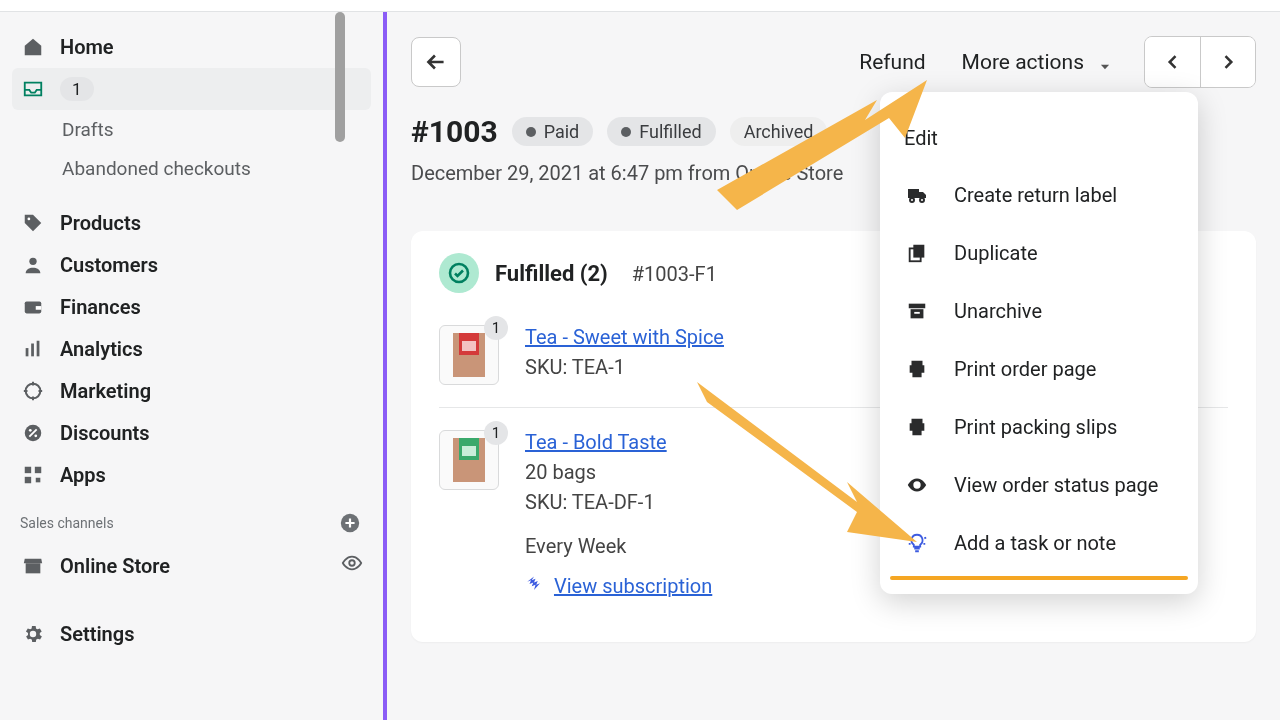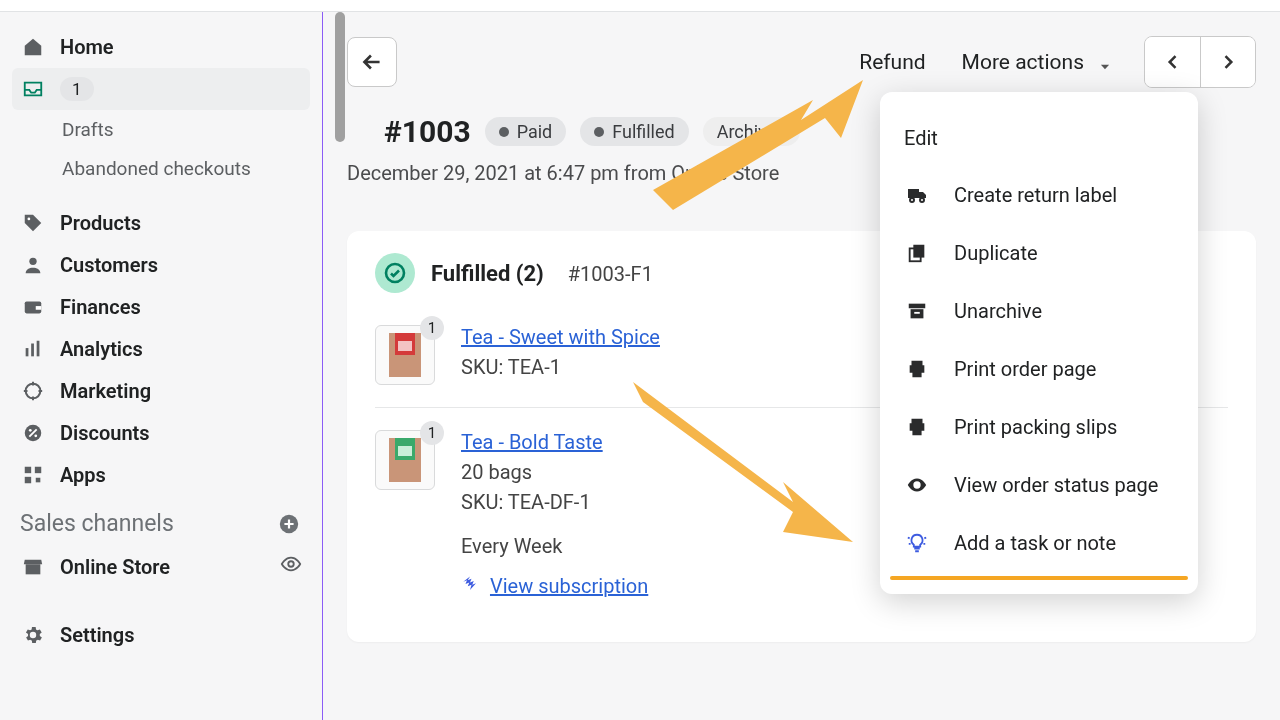--- a/index.html
+++ b/index.html
@@ -6,7 +6,7 @@
 body { width: 1280px; height: 720px; overflow: hidden; background: #f6f6f7; color: #202223; position: relative; }
 .top-divider { height: 12px; border-bottom: 1px solid #e1e3e5; background: #fff; }
 .layout { display: flex; height: calc(100% - 12px); }
-.sidebar { width: 323px; padding: 14px 0; border-right: 1px solid #8b5cf6; overflow: hidden; }
+.sidebar { width: 387px; padding: 14px 0; border-right: 4px solid #8b5cf6; overflow: hidden; }
 .nav-item { display: flex; align-items: center; padding: 8px 20px; font-size: 20px; cursor: pointer; }
 .nav-item.active { background: #edeeef; color: #008060; border-radius: 6px; margin: 0 12px; padding: 8px 8px; }
 .nav-item .icon { width: 26px; height: 26px; display: inline-flex; align-items: center; justify-content: center; margin-right: 14px; color: #5c5f62; }

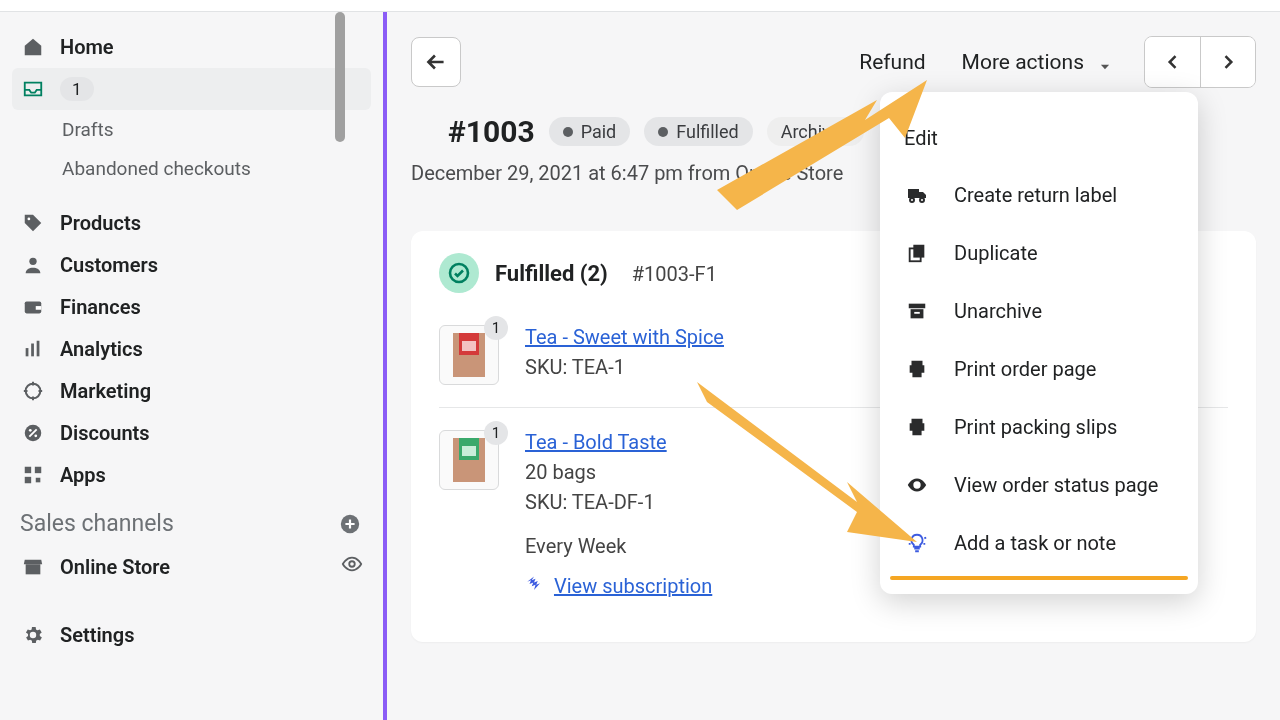--- a/index.html
+++ b/index.html
@@ -30,7 +30,7 @@
 .arrow-btn + .arrow-btn { border-left: 1px solid #c9c9c9; }
 
 .title-row { display: flex; align-items: center; gap: 14px; margin-top: 26px; }
-.order-title { font-size: 30px; font-weight: 700; margin-left: 37px; }
+.order-title { font-size: 30px; font-weight: 700; }
 .pill { display: inline-flex; align-items: center; gap: 8px; background: #e4e5e7; border-radius: 16px; padding: 4px 14px; font-size: 18px; color: #3a3c3f; }
 .pill .dot { width: 10px; height: 10px; background: #5c5f62; border-radius: 50%; }
 .pill.archived { background: #eeeeee; }

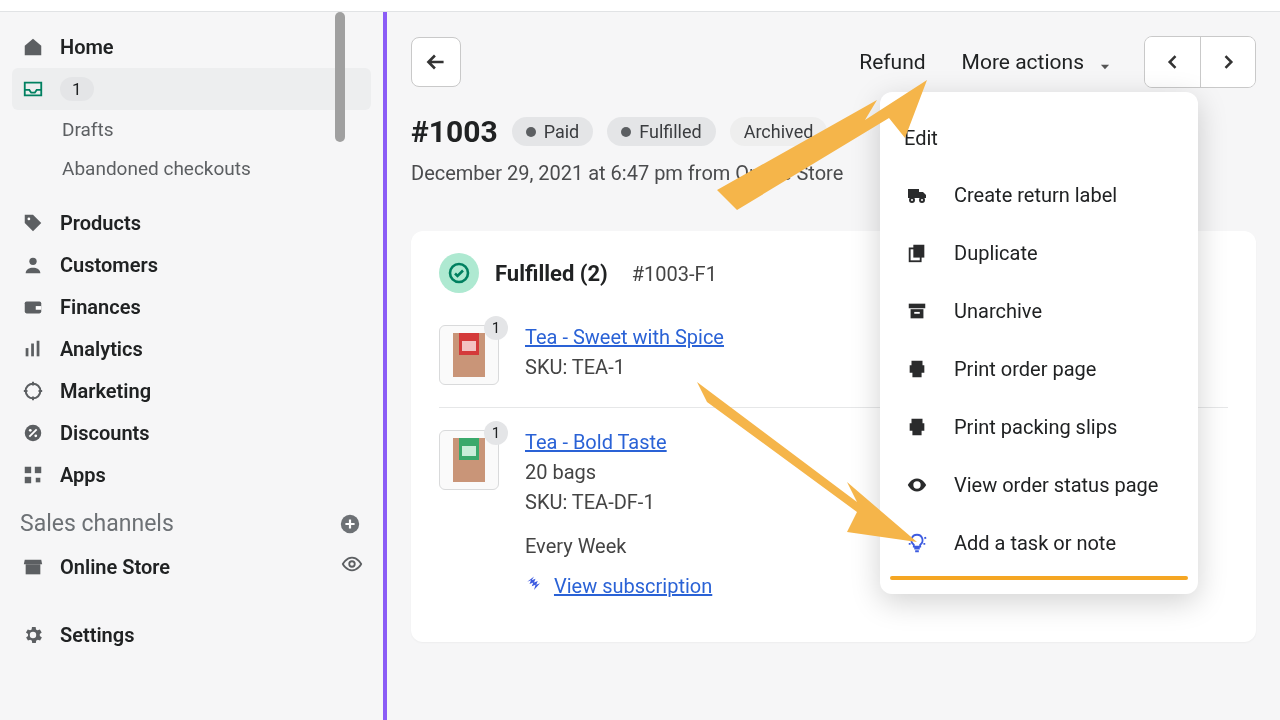--- a/index.html
+++ b/index.html
@@ -15,7 +15,7 @@
 .nav-item.active .label { color: #008060; }
 .nav-item .badge { background: #e4e5e7; border-radius: 14px; padding: 2px 12px; font-size: 17px; color: #202223; }
 .nav-sub { padding: 8px 12px 8px 62px; font-size: 19px; color: #5c5f62; cursor: pointer; }
-.nav-section-title { padding: 14px 20px 8px; font-size: 23px; color: #6d7175; display: flex; align-items: center; justify-content: space-between; }
+.nav-section-title { padding: 14px 20px 8px; font-size: 14px; color: #6d7175; display: flex; align-items: center; justify-content: space-between; }
 .nav-section-title .plus { width: 26px; height: 26px; display: inline-flex; align-items: center; justify-content: center; }
 .eye-action { margin-left: auto; color: #5c5f62; }
 

